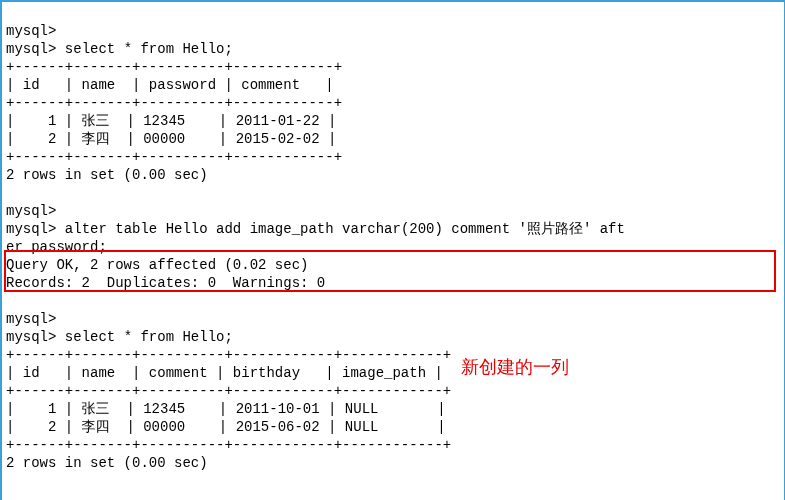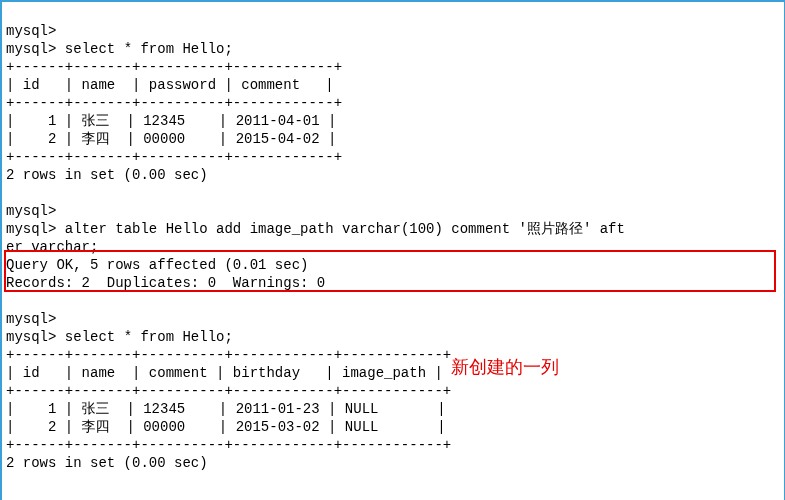--- a/index.html
+++ b/index.html
@@ -52,7 +52,7 @@
 <span class="line">+------+-------+----------+------------+</span>
 <span class="line">| id   | name  | password | comment   |</span>
 <span class="line">+------+-------+----------+------------+</span>
-<span class="line">|    1 | 张三  | 12345    | 2011-04-01 |</span>
+<span class="line">|    1 | 张三  | 12345    | 2011-01-22 |</span>
 <span class="line">|    2 | 李四  | 00000    | 2015-04-02 |</span>
 <span class="line">+------+-------+----------+------------+</span>
 <span class="line">2 rows in set (0.00 sec)</span>

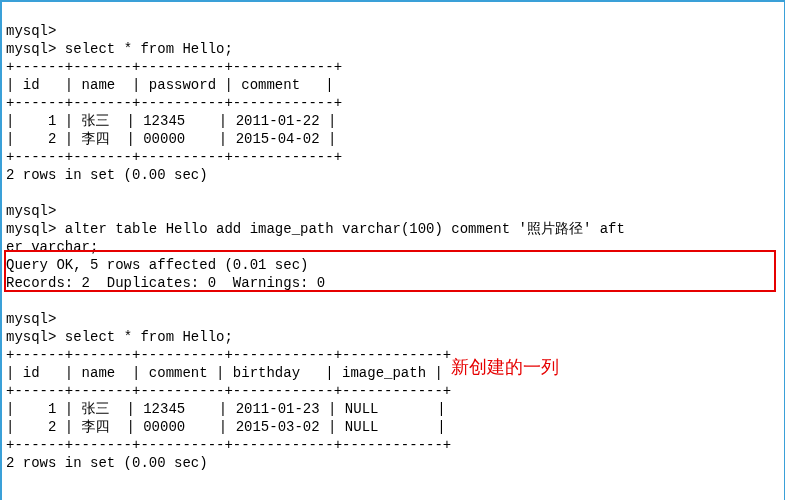--- a/index.html
+++ b/index.html
@@ -53,7 +53,7 @@
 <span class="line">| id   | name  | password | comment   |</span>
 <span class="line">+------+-------+----------+------------+</span>
 <span class="line">|    1 | 张三  | 12345    | 2011-01-22 |</span>
-<span class="line">|    2 | 李四  | 00000    | 2015-04-02 |</span>
+<span class="line">|    2 | 李四  | 00000    | 2015-02-02 |</span>
 <span class="line">+------+-------+----------+------------+</span>
 <span class="line">2 rows in set (0.00 sec)</span>
 <span class="line"> </span>

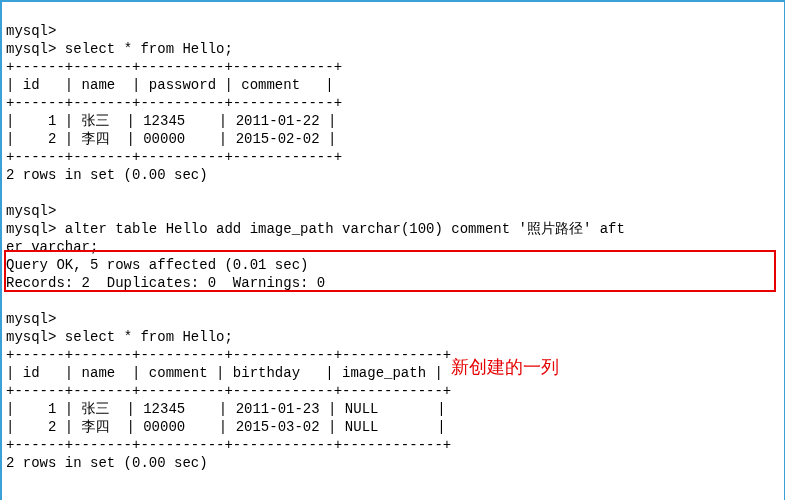--- a/index.html
+++ b/index.html
@@ -58,7 +58,7 @@
 <span class="line">2 rows in set (0.00 sec)</span>
 <span class="line"> </span>
 <span class="line"><span>mysql&gt;</span></span>
-<span class="line"><span>mysql&gt;</span> <span>alter table Hello add image_path varchar(100) comment '照片路径' aft</span></span>
+<span class="line"><span>mysql&gt;</span> <span>alter table Hello add image_path varchar(200) comment '照片路径' aft</span></span>
 <span class="line">er varchar;</span>
 <span class="line">Query OK, 5 rows affected (0.01 sec)</span>
 <span class="line">Records: 2  Duplicates: 0  Warnings: 0</span>

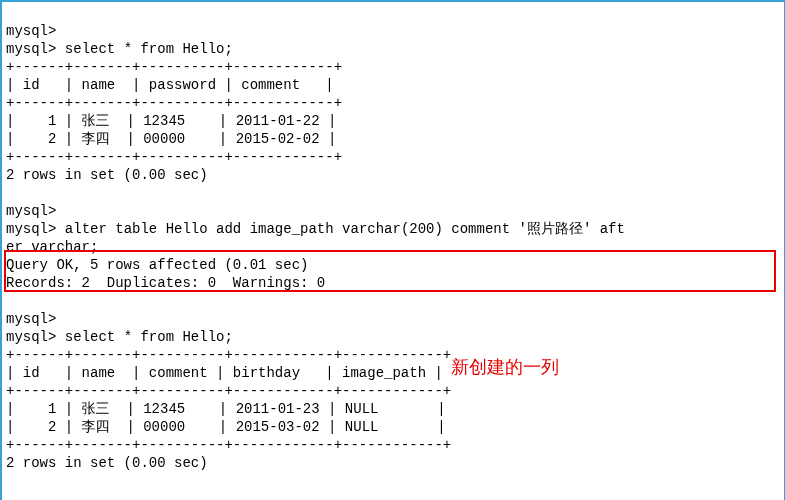--- a/index.html
+++ b/index.html
@@ -59,7 +59,7 @@
 <span class="line"> </span>
 <span class="line"><span>mysql&gt;</span></span>
 <span class="line"><span>mysql&gt;</span> <span>alter table Hello add image_path varchar(200) comment '照片路径' aft</span></span>
-<span class="line">er varchar;</span>
+<span class="line">er password;</span>
 <span class="line">Query OK, 5 rows affected (0.01 sec)</span>
 <span class="line">Records: 2  Duplicates: 0  Warnings: 0</span>
 <span class="line"> </span>

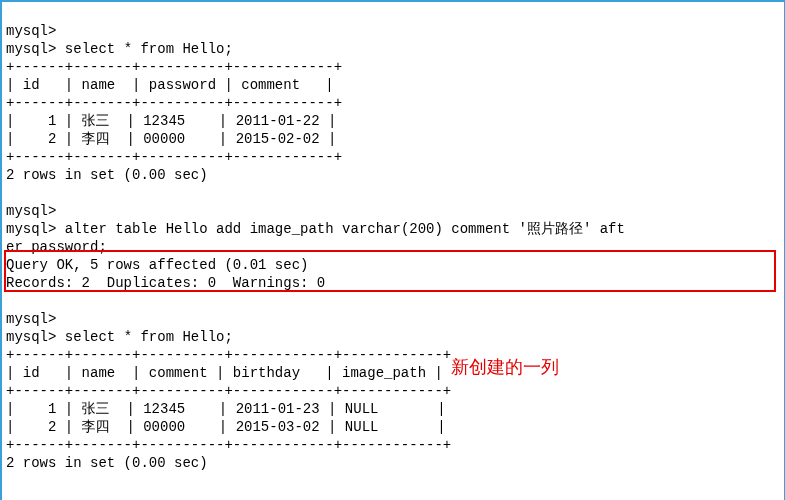--- a/index.html
+++ b/index.html
@@ -60,7 +60,7 @@
 <span class="line"><span>mysql&gt;</span></span>
 <span class="line"><span>mysql&gt;</span> <span>alter table Hello add image_path varchar(200) comment '照片路径' aft</span></span>
 <span class="line">er password;</span>
-<span class="line">Query OK, 5 rows affected (0.01 sec)</span>
+<span class="line">Query OK, 2 rows affected (0.02 sec)</span>
 <span class="line">Records: 2  Duplicates: 0  Warnings: 0</span>
 <span class="line"> </span>
 <span class="line"><span>mysql&gt;</span></span>

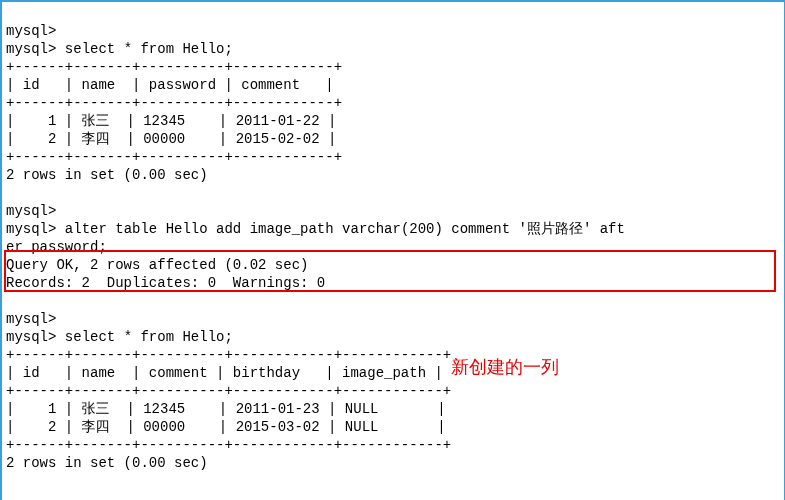--- a/index.html
+++ b/index.html
@@ -39,7 +39,7 @@
     color: #e60000;
     font-family: "Microsoft YaHei","SimSun",sans-serif;
     font-size: 18px;
-    left: 449px;
+    left: 459px;
     top: 356px;
   }
 </style>

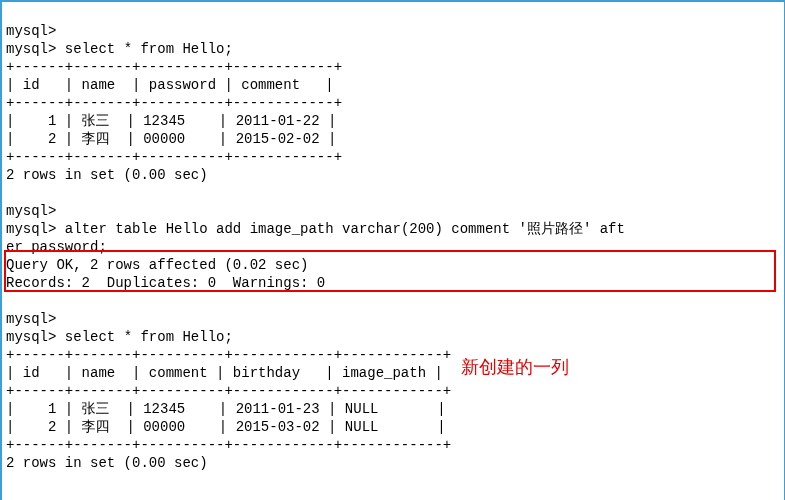--- a/index.html
+++ b/index.html
@@ -68,7 +68,7 @@
 <span class="line">+------+-------+----------+------------+------------+</span>
 <span class="line">| id   | name  | comment | birthday   | image_path |</span>
 <span class="line">+------+-------+----------+------------+------------+</span>
-<span class="line">|    1 | 张三  | 12345    | 2011-01-23 | NULL       |</span>
+<span class="line">|    1 | 张三  | 12345    | 2011-10-01 | NULL       |</span>
 <span class="line">|    2 | 李四  | 00000    | 2015-03-02 | NULL       |</span>
 <span class="line">+------+-------+----------+------------+------------+</span>
 <span class="line">2 rows in set (0.00 sec)</span>

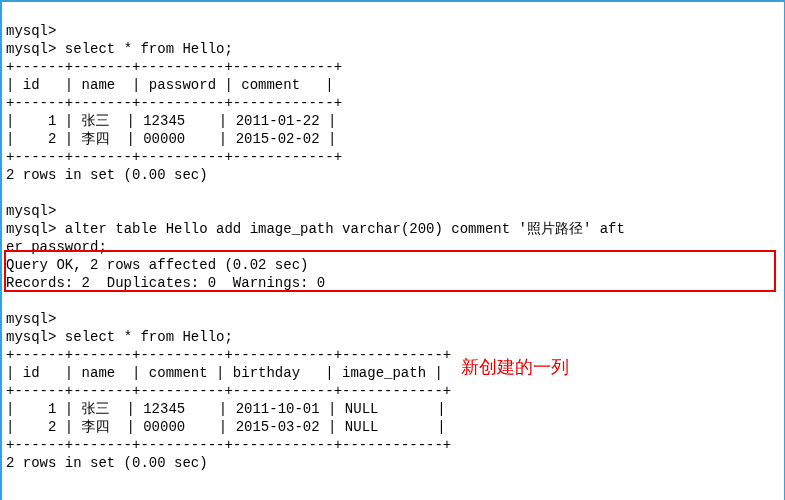--- a/index.html
+++ b/index.html
@@ -69,7 +69,7 @@
 <span class="line">| id   | name  | comment | birthday   | image_path |</span>
 <span class="line">+------+-------+----------+------------+------------+</span>
 <span class="line">|    1 | 张三  | 12345    | 2011-10-01 | NULL       |</span>
-<span class="line">|    2 | 李四  | 00000    | 2015-03-02 | NULL       |</span>
+<span class="line">|    2 | 李四  | 00000    | 2015-06-02 | NULL       |</span>
 <span class="line">+------+-------+----------+------------+------------+</span>
 <span class="line">2 rows in set (0.00 sec)</span>
 

